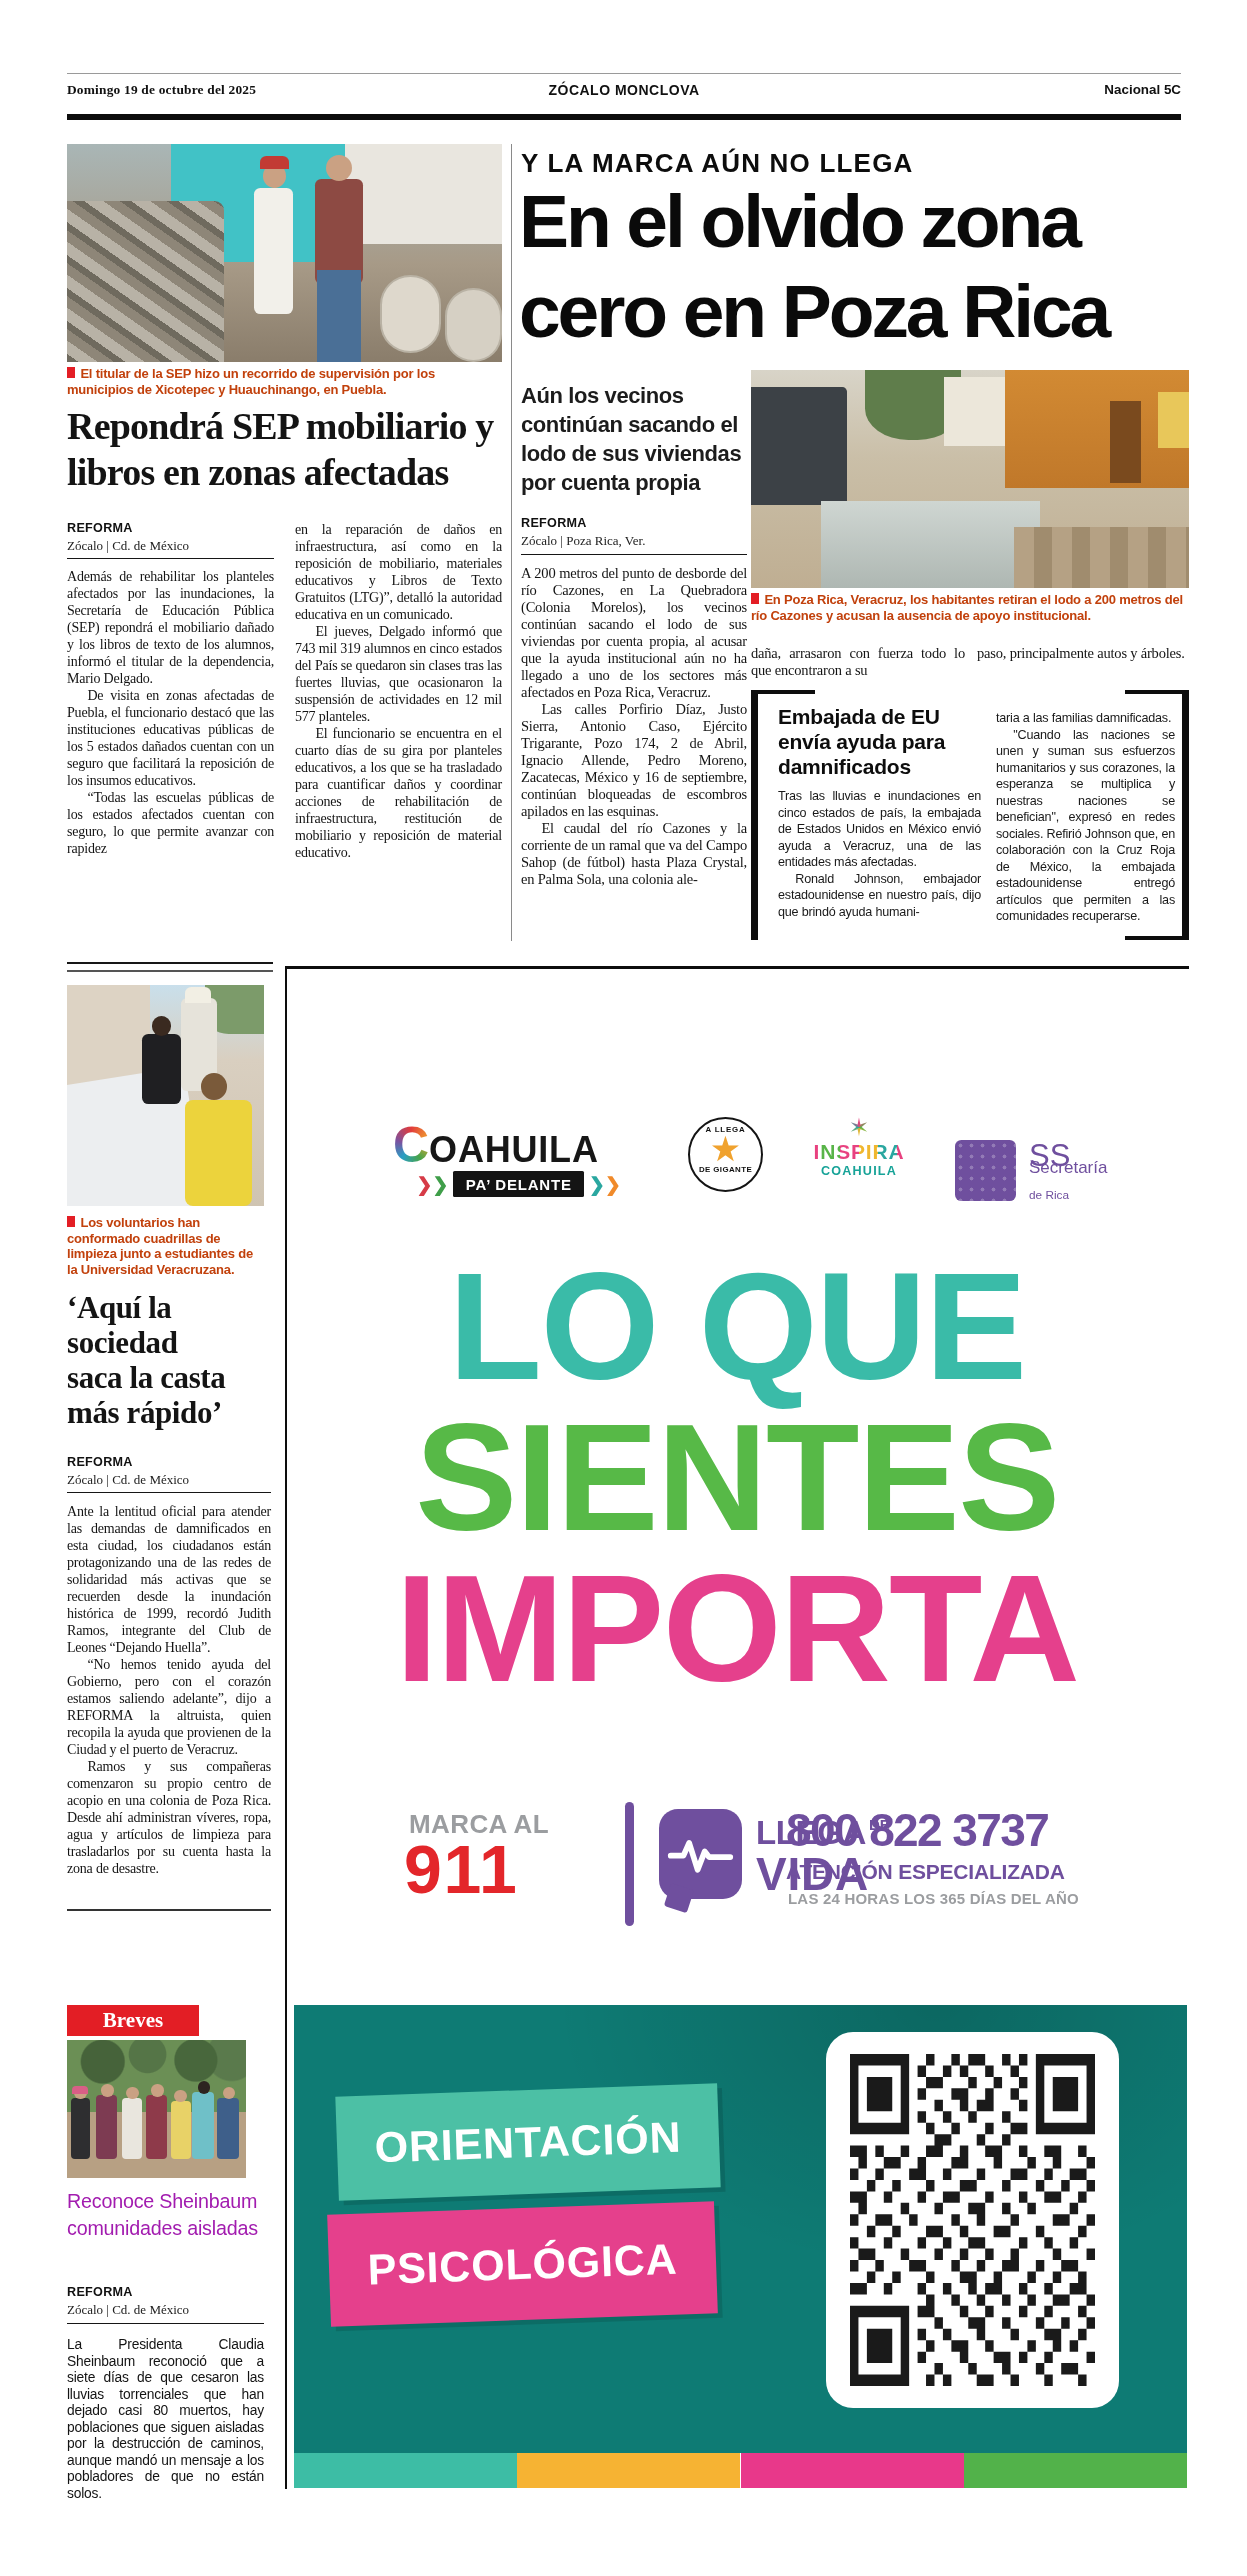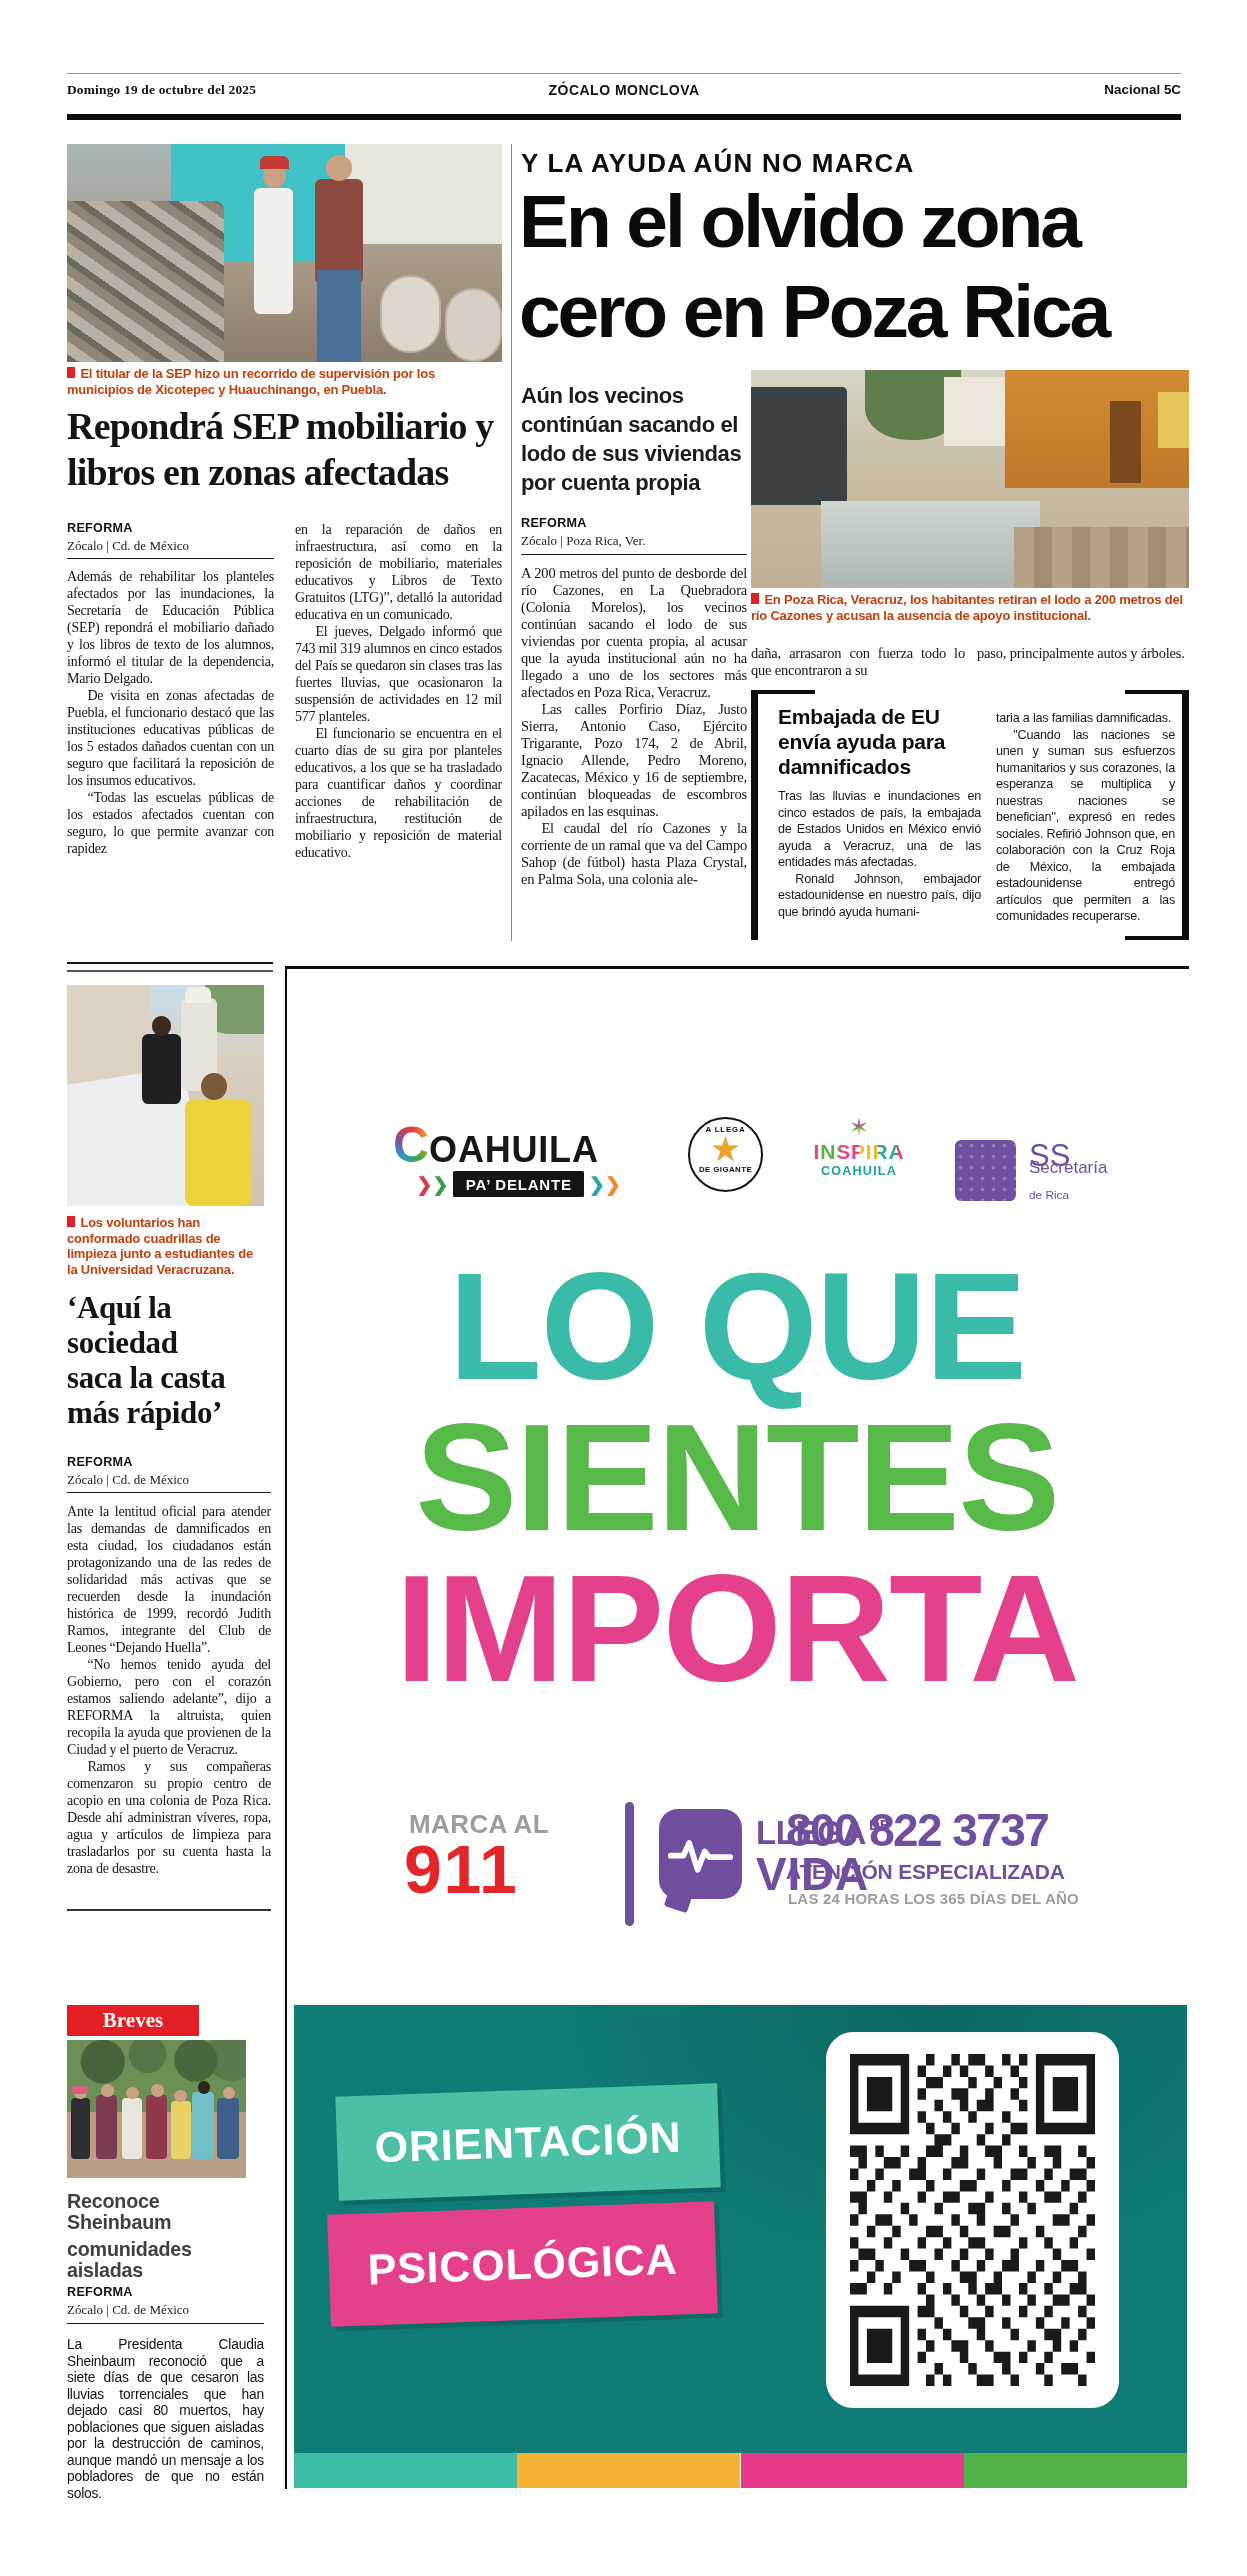--- a/index.html
+++ b/index.html
@@ -76,7 +76,7 @@
 
   <div class="abs" style="left:511px;top:144px;width:1.2px;height:797px;background:#8a8a8a"></div>
 
-  <div class="abs sans" style="left:521px;top:148px;font-weight:800;font-size:26px;letter-spacing:1.2px;color:#0d0d0d">Y LA AYUDA AÚN NO MARCA</div>
+  <div class="abs sans" style="left:521px;top:148px;font-weight:800;font-size:26px;letter-spacing:1.2px;color:#0d0d0d">Y LA MARCA AÚN NO LLEGA</div>
   <div class="abs mega" style="left:519px;top:176px">
     <div>En el olvido zona</div>
     <div>cero en Poza Rica</div>

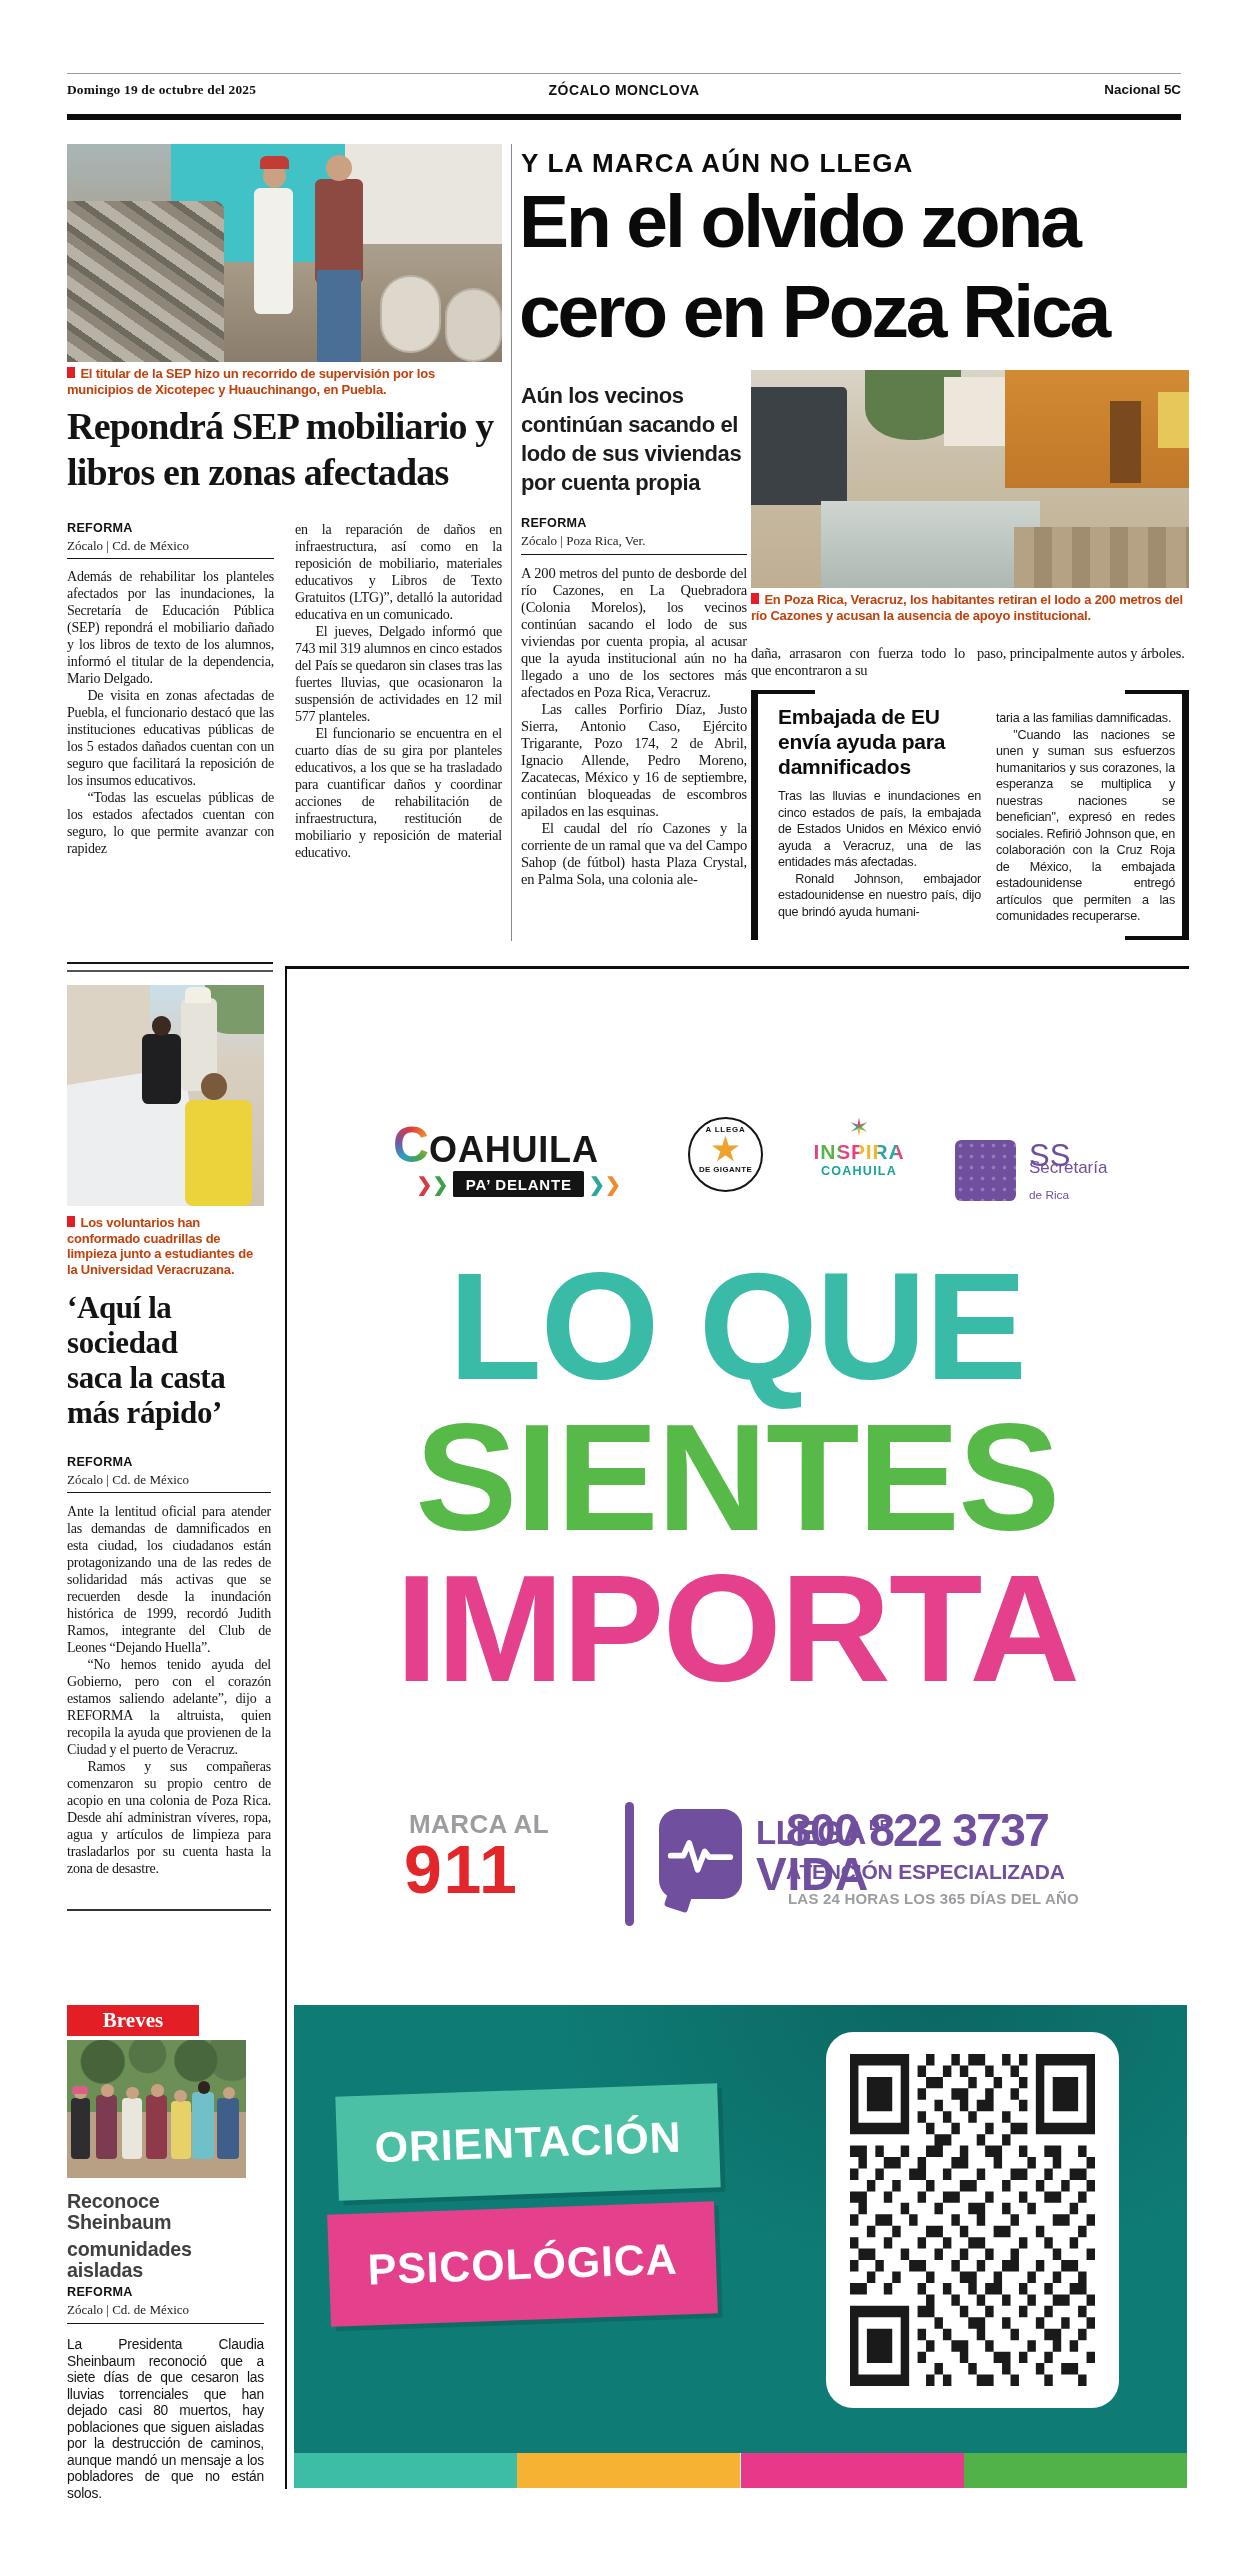--- a/index.html
+++ b/index.html
@@ -188,7 +188,7 @@
     <div style="left:84%;top:42%;width:12%;height:44%;background:#3e5f8a;border-radius:3.9px"></div>
     <div class="fighead" style="left:87%;top:34%;width:7%;height:9%"></div>
   </div>
-  <div class="abs sans" style="left:67px;top:2191px;width:195px;font-weight:700;font-size:19.7px;line-height:21px;letter-spacing:-0.2px;color:#404040">
+  <div class="abs sans" style="left:67px;top:2191px;width:195px;font-weight:400;font-size:19.7px;line-height:21px;letter-spacing:-0.2px;color:#a21caf">
     <div style="margin-bottom:6.3px">Reconoce Sheinbaum</div>
     <div>comunidades aisladas</div>
   </div>

